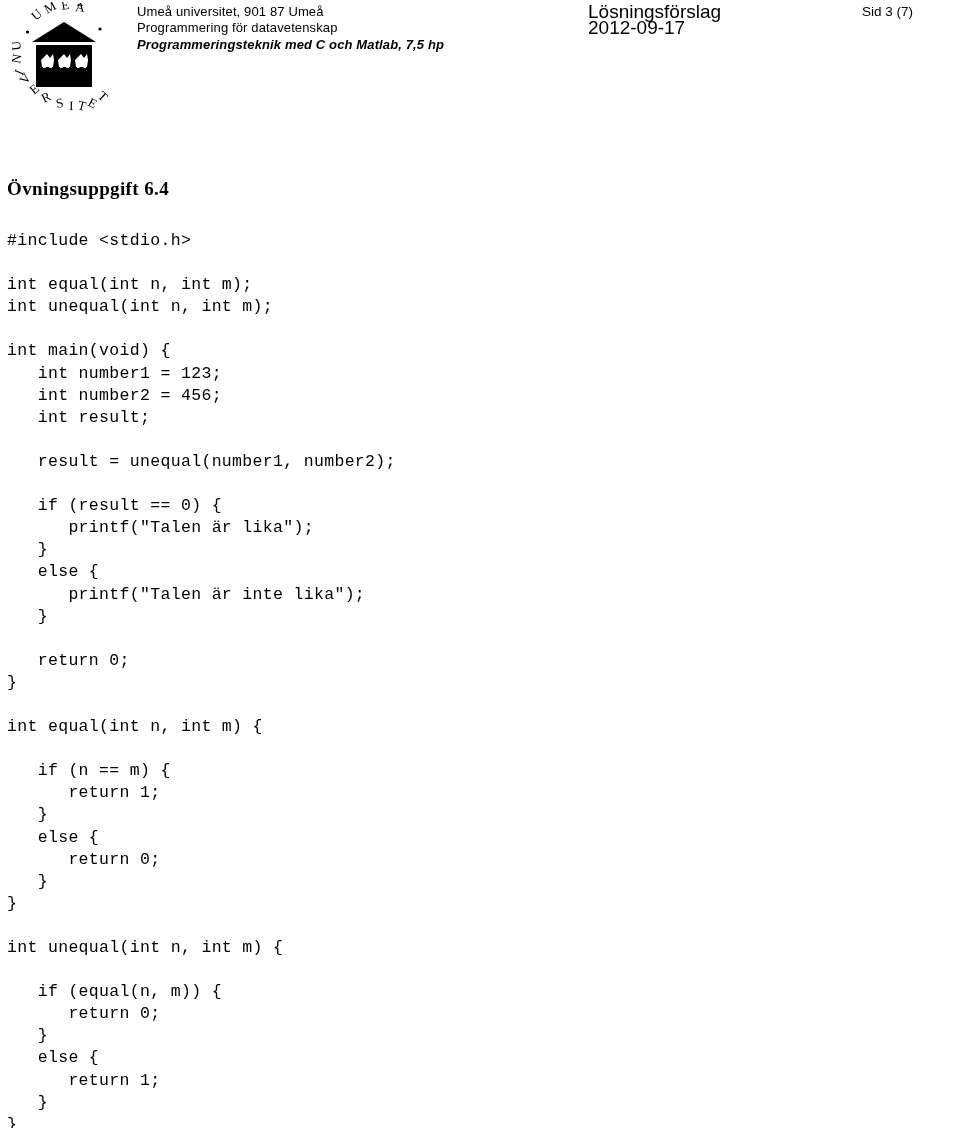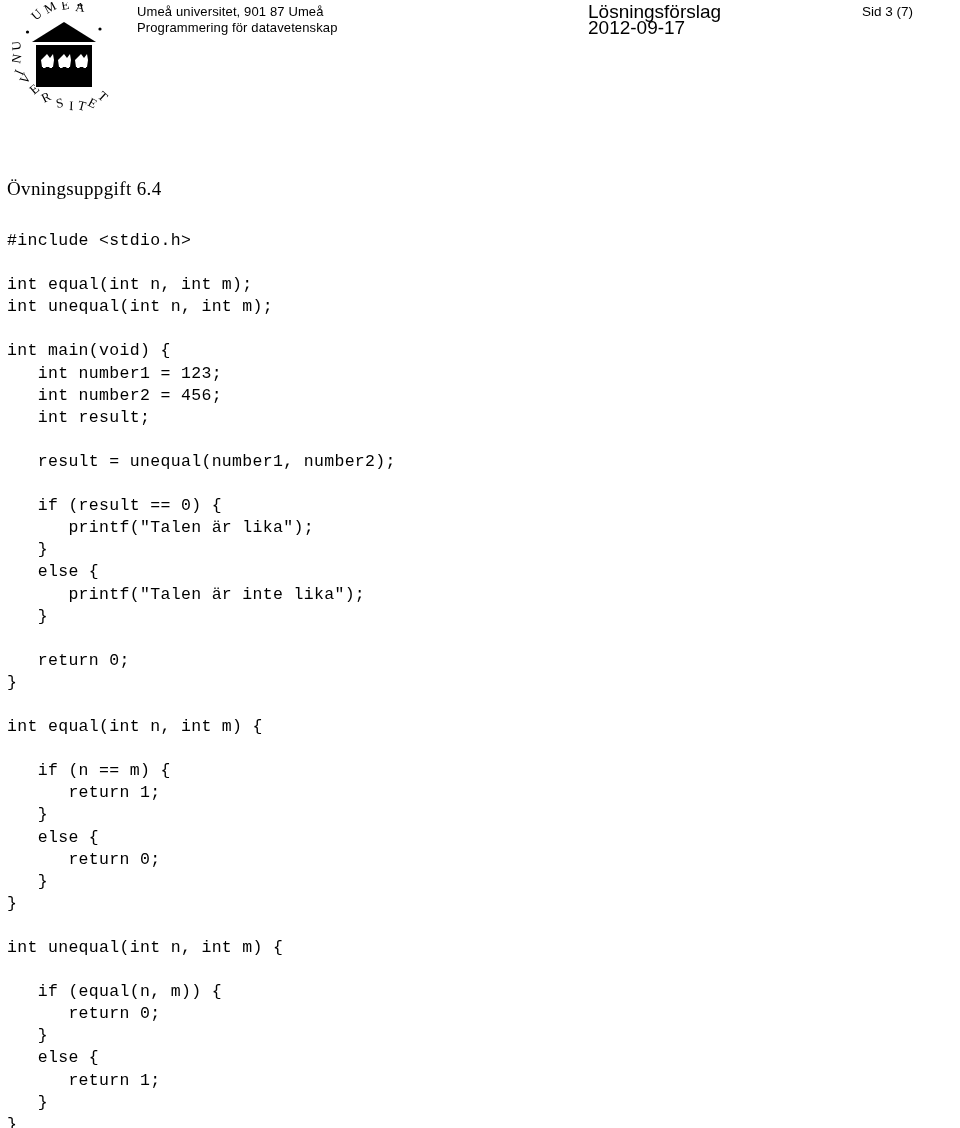--- a/index.html
+++ b/index.html
@@ -173,6 +173,7 @@
   <div class="org-block">
     <div class="org-line plain">Umeå universitet, 901 87 Umeå</div>
     <div class="org-line plain">Programmering för datavetenskap</div>
+    <div class="org-line bolditalic">Programmeringsteknik med C och Matlab, 7,5 hp</div>
   </div>
 
   <div class="doc-meta">

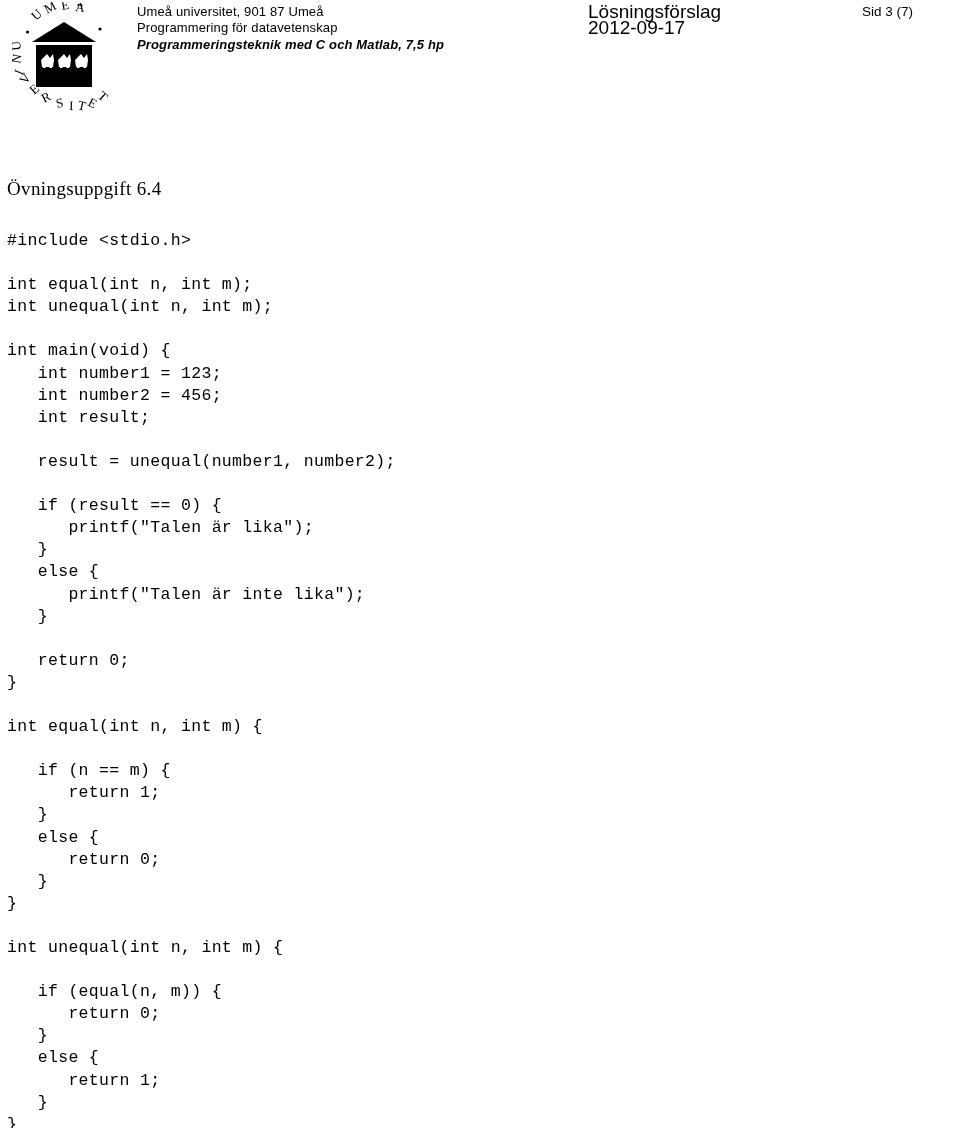--- a/index.html
+++ b/index.html
@@ -85,7 +85,7 @@
     font-family: "Liberation Serif", serif;
     font-size: 19px;
     line-height: 22px;
-    font-weight: 400;
+    font-weight: 700;
     letter-spacing: 0.02em;
     white-space: nowrap;
   }

